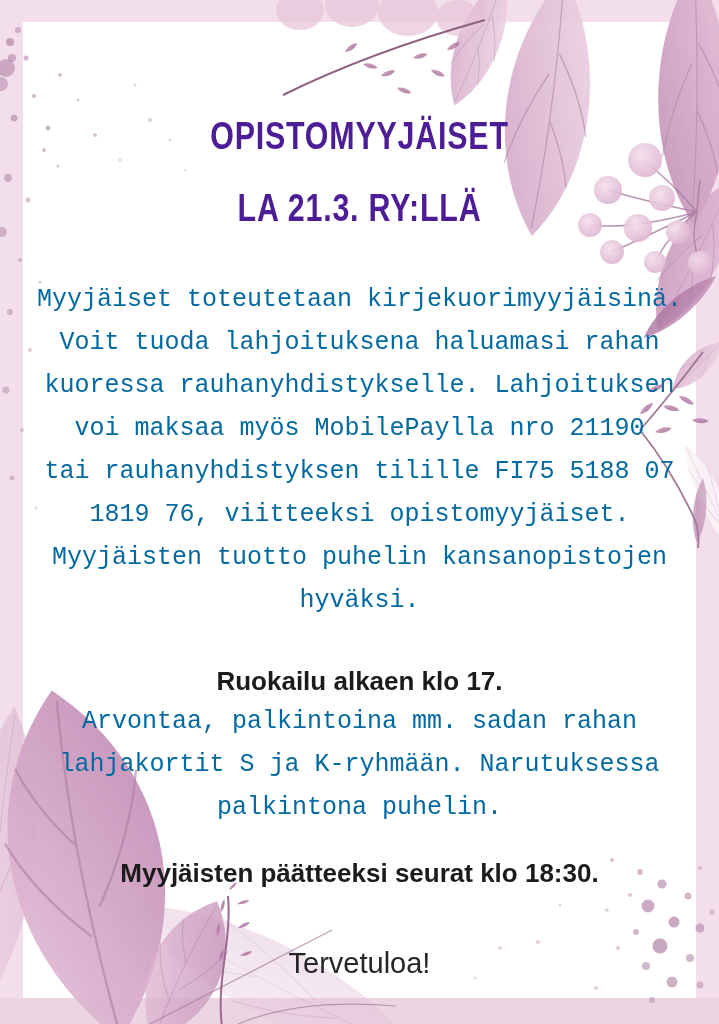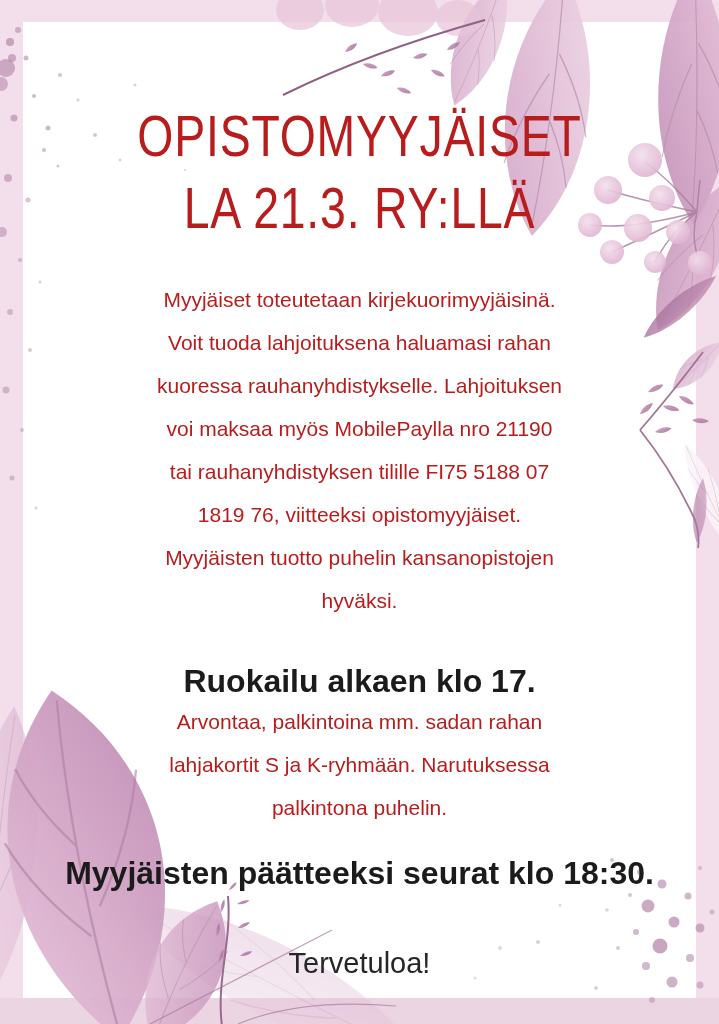--- a/index.html
+++ b/index.html
@@ -32,8 +32,8 @@
   .content > div{position:absolute;left:20px;right:20px;text-align:center;}
   .title{
     top:100px;
-    font-size:58px;font-weight:400;line-height:72px;
-    color:#b91c1c;letter-spacing:1px;
+    font-size:38px;font-weight:700;line-height:72px;
+    color:#4c1d95;letter-spacing:1px;
   }
   .title span{display:block;transform:scaleX(0.80);transform-origin:50% 50%;}
   .bodytext{

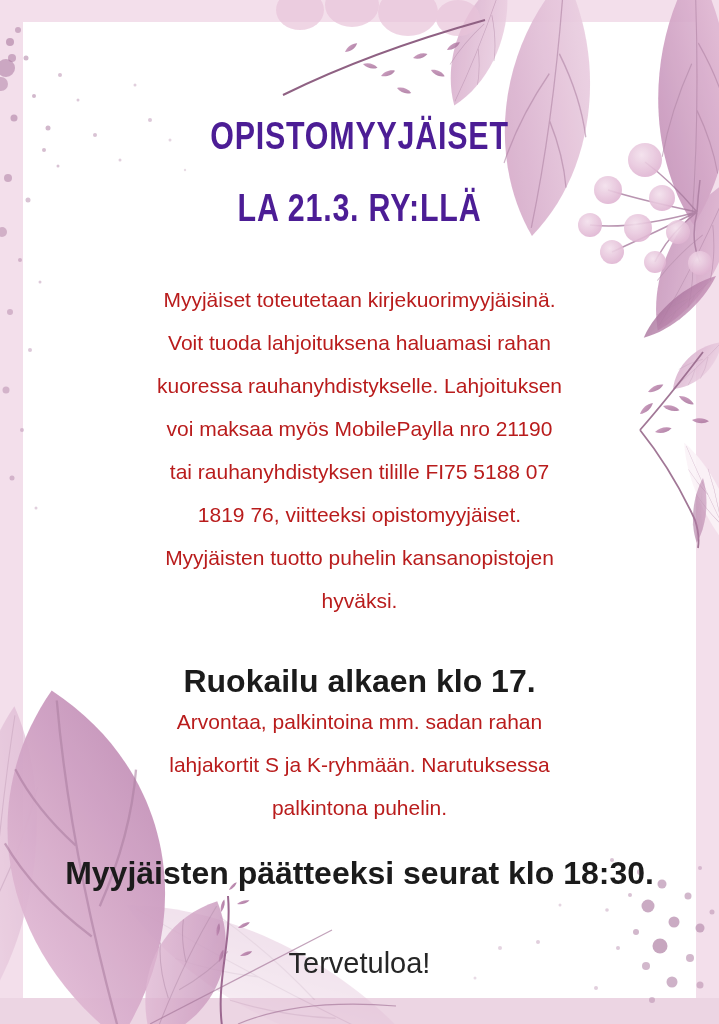--- a/index.html
+++ b/index.html
@@ -37,7 +37,7 @@
   }
   .title span{display:block;transform:scaleX(0.80);transform-origin:50% 50%;}
   .bodytext{
-    font-size:21px;line-height:43px;color:#b91c1c;
+    font-size:25px;line-height:43px;color:#0369a1;font-family:Liberation Mono, monospace;
   }
   .p-intro{top:278px;}
   .bold-line{

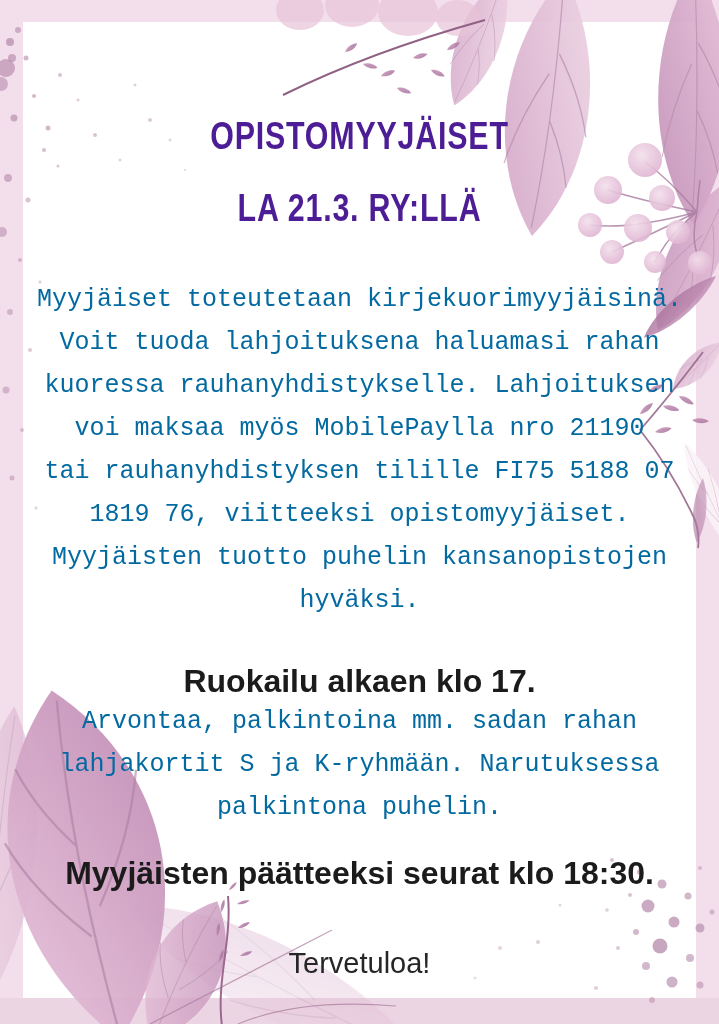--- a/index.html
+++ b/index.html
@@ -41,7 +41,7 @@
   }
   .p-intro{top:278px;}
   .bold-line{
-    font-size:32px;line-height:43px;font-weight:700;color:#1b1b1b;
+    font-size:26px;line-height:43px;font-weight:700;color:#1b1b1b;
     white-space:nowrap;
   }
   .bold1{top:660px;}

